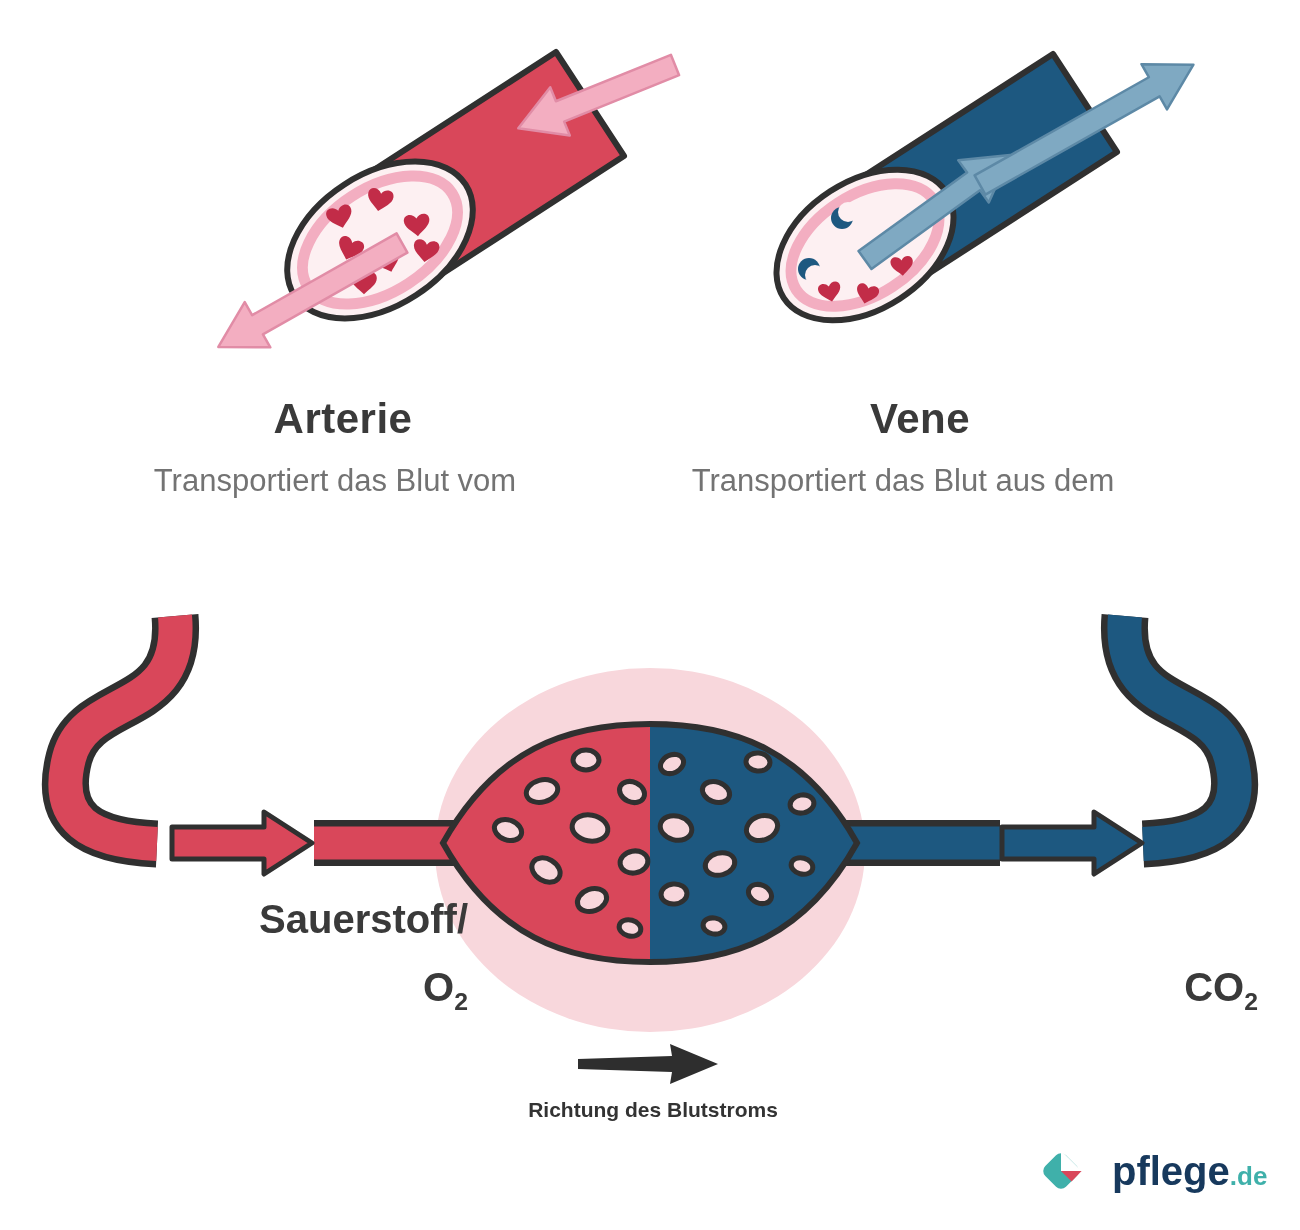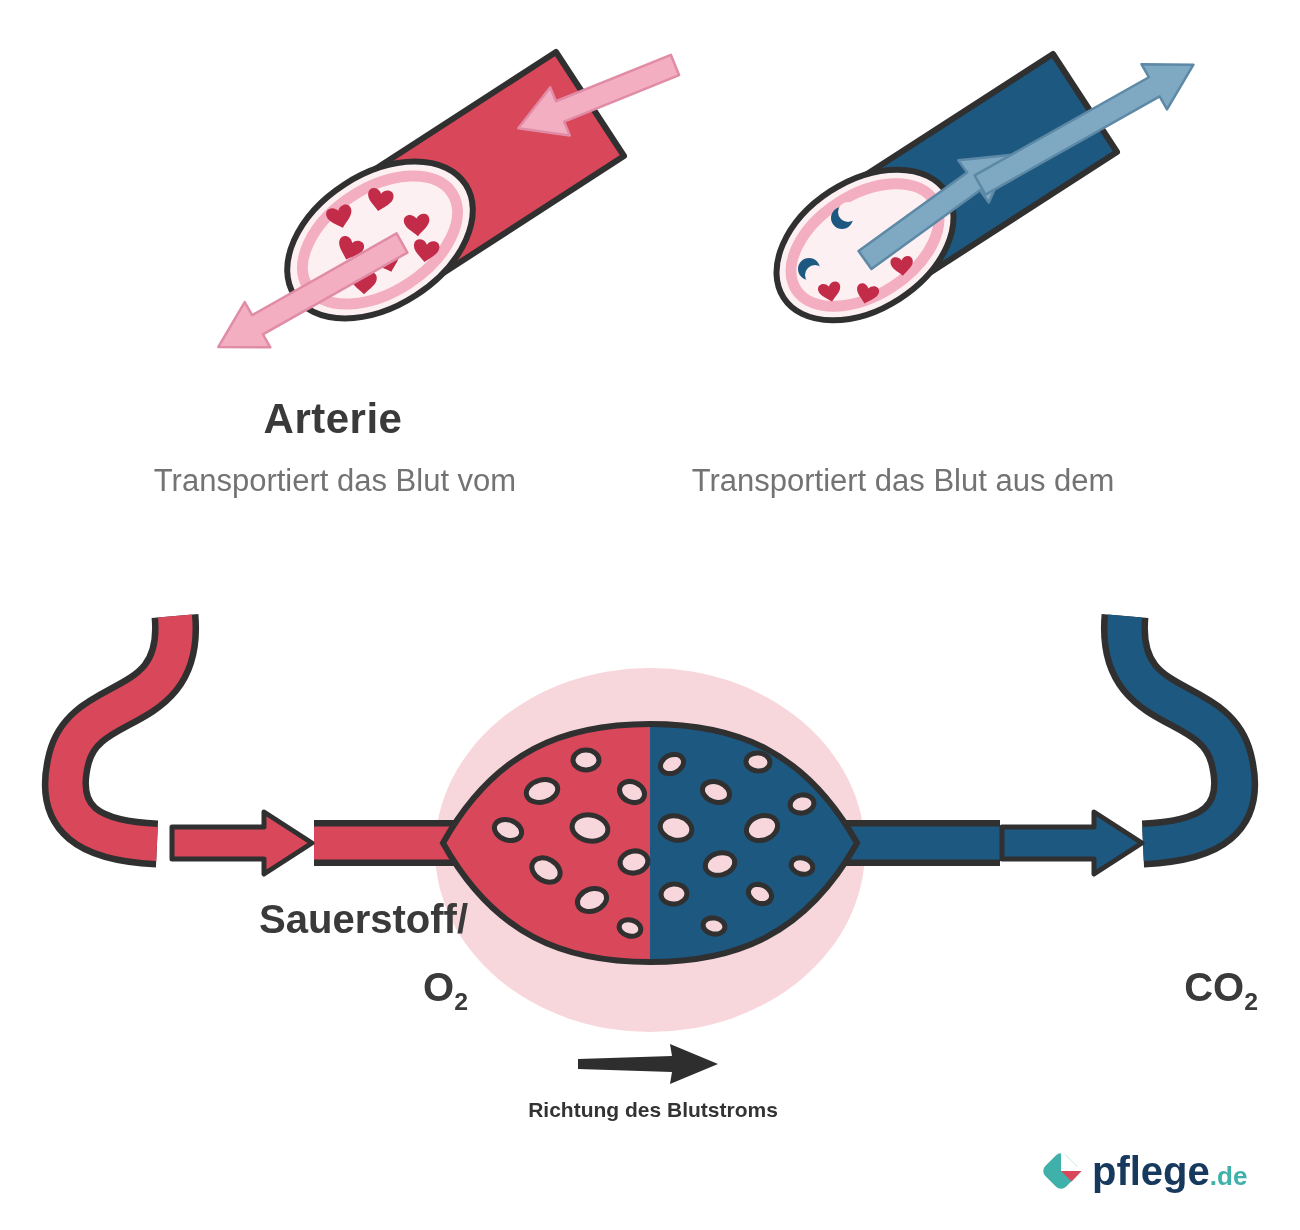--- a/index.html
+++ b/index.html
@@ -93,7 +93,7 @@
     </g>
   </svg>
 
-  <div class="abs vessel-title" style="left:88px;top:395px;width:490px;">Arterie</div>
+  <div class="abs vessel-title" style="left:98px;top:395px;width:490px;">Arterie</div>
   <div class="abs vessel-desc" style="left:105px;top:460px;width:460px;">
     <span class="desc-line">Transportiert das Blut vom</span>
   </div>

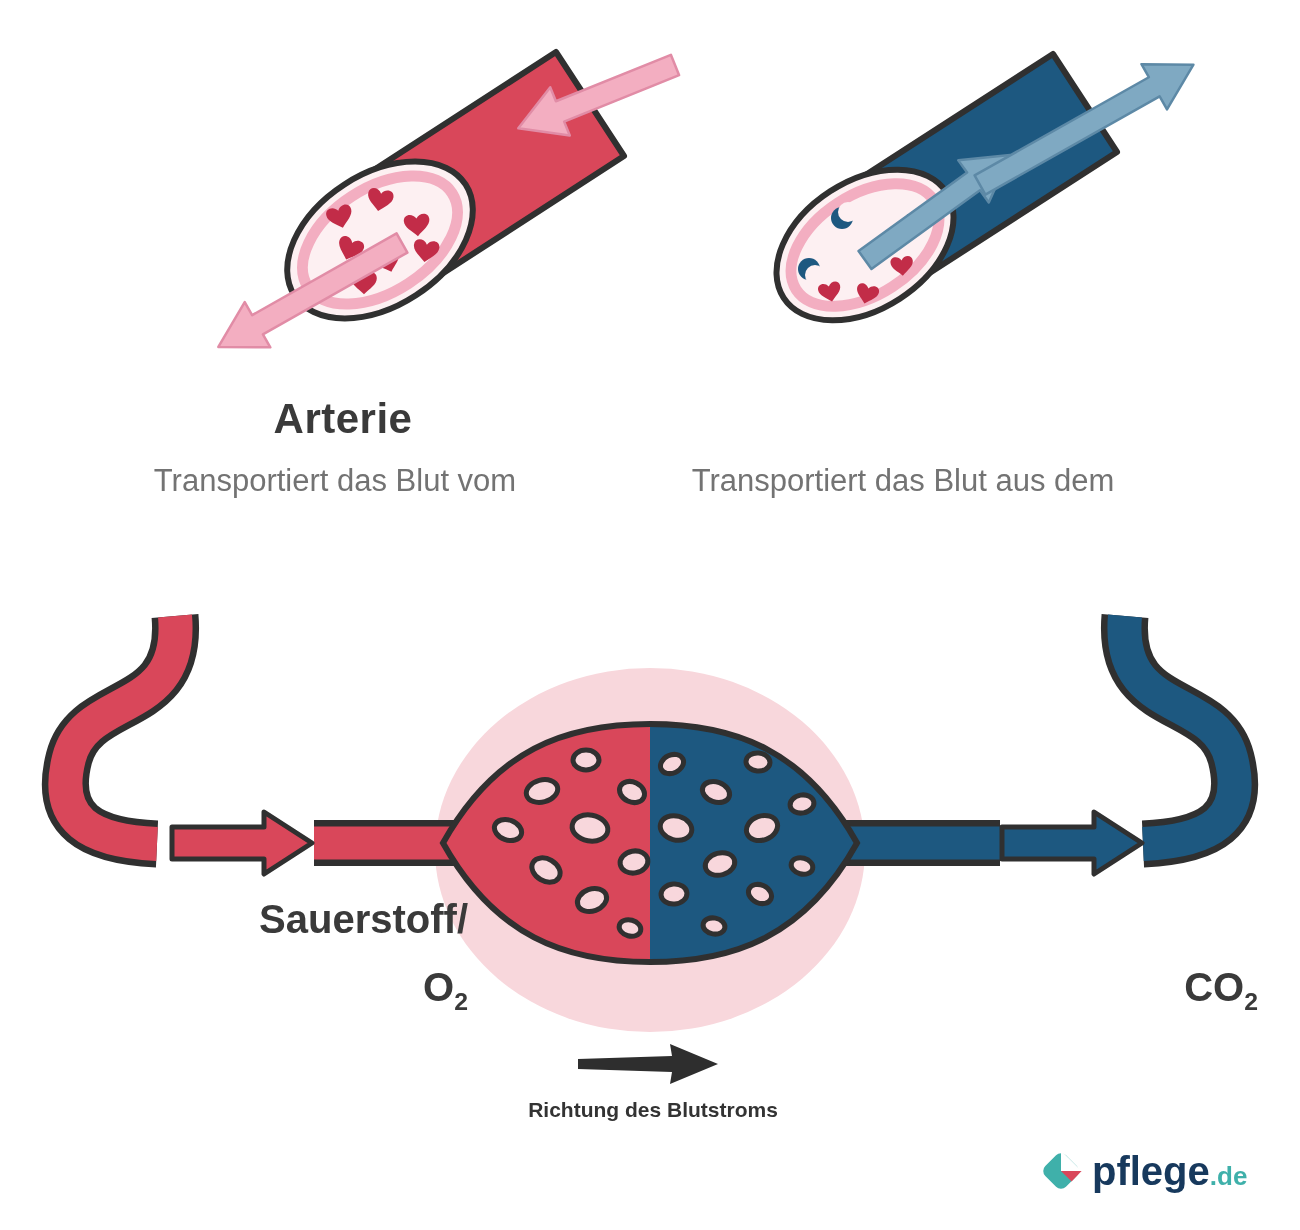--- a/index.html
+++ b/index.html
@@ -98,6 +98,7 @@
     <span class="desc-line">Transportiert das Blut vom</span>
   </div>
 
+  <div class="abs vessel-title" style="left:690px;top:395px;width:460px;">Vene</div>
   <div class="abs vessel-desc" style="left:653px;top:460px;width:500px;">
     <span class="desc-line">Transportiert das Blut aus dem</span>
   </div>

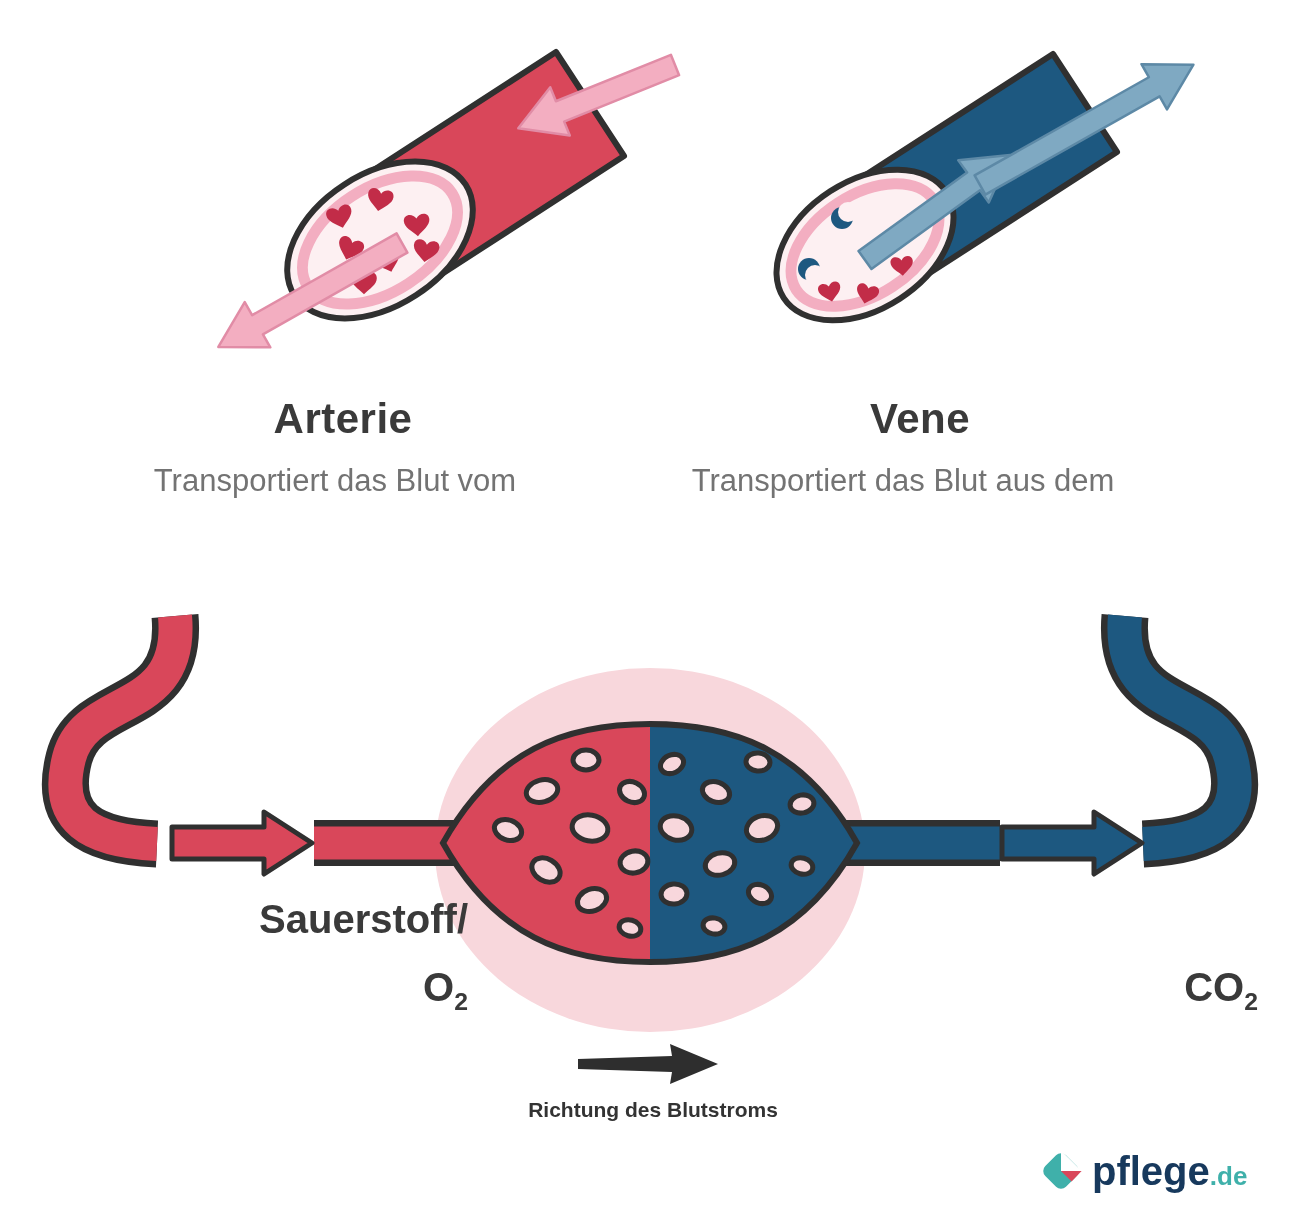--- a/index.html
+++ b/index.html
@@ -22,7 +22,7 @@
   .flow-label{
     font-size:21px;font-weight:700;color:#333333;text-align:center;
   }
-  .logo-row{display:flex;align-items:center;gap:6px;}
+  .logo-row{display:flex;align-items:center;gap:26px;}
   .logo-text{font-size:40px;font-weight:700;color:#17395d;line-height:1;}
   .logo-suffix{font-size:26px;font-weight:700;color:#3fb0aa;}
   svg{display:block;}

